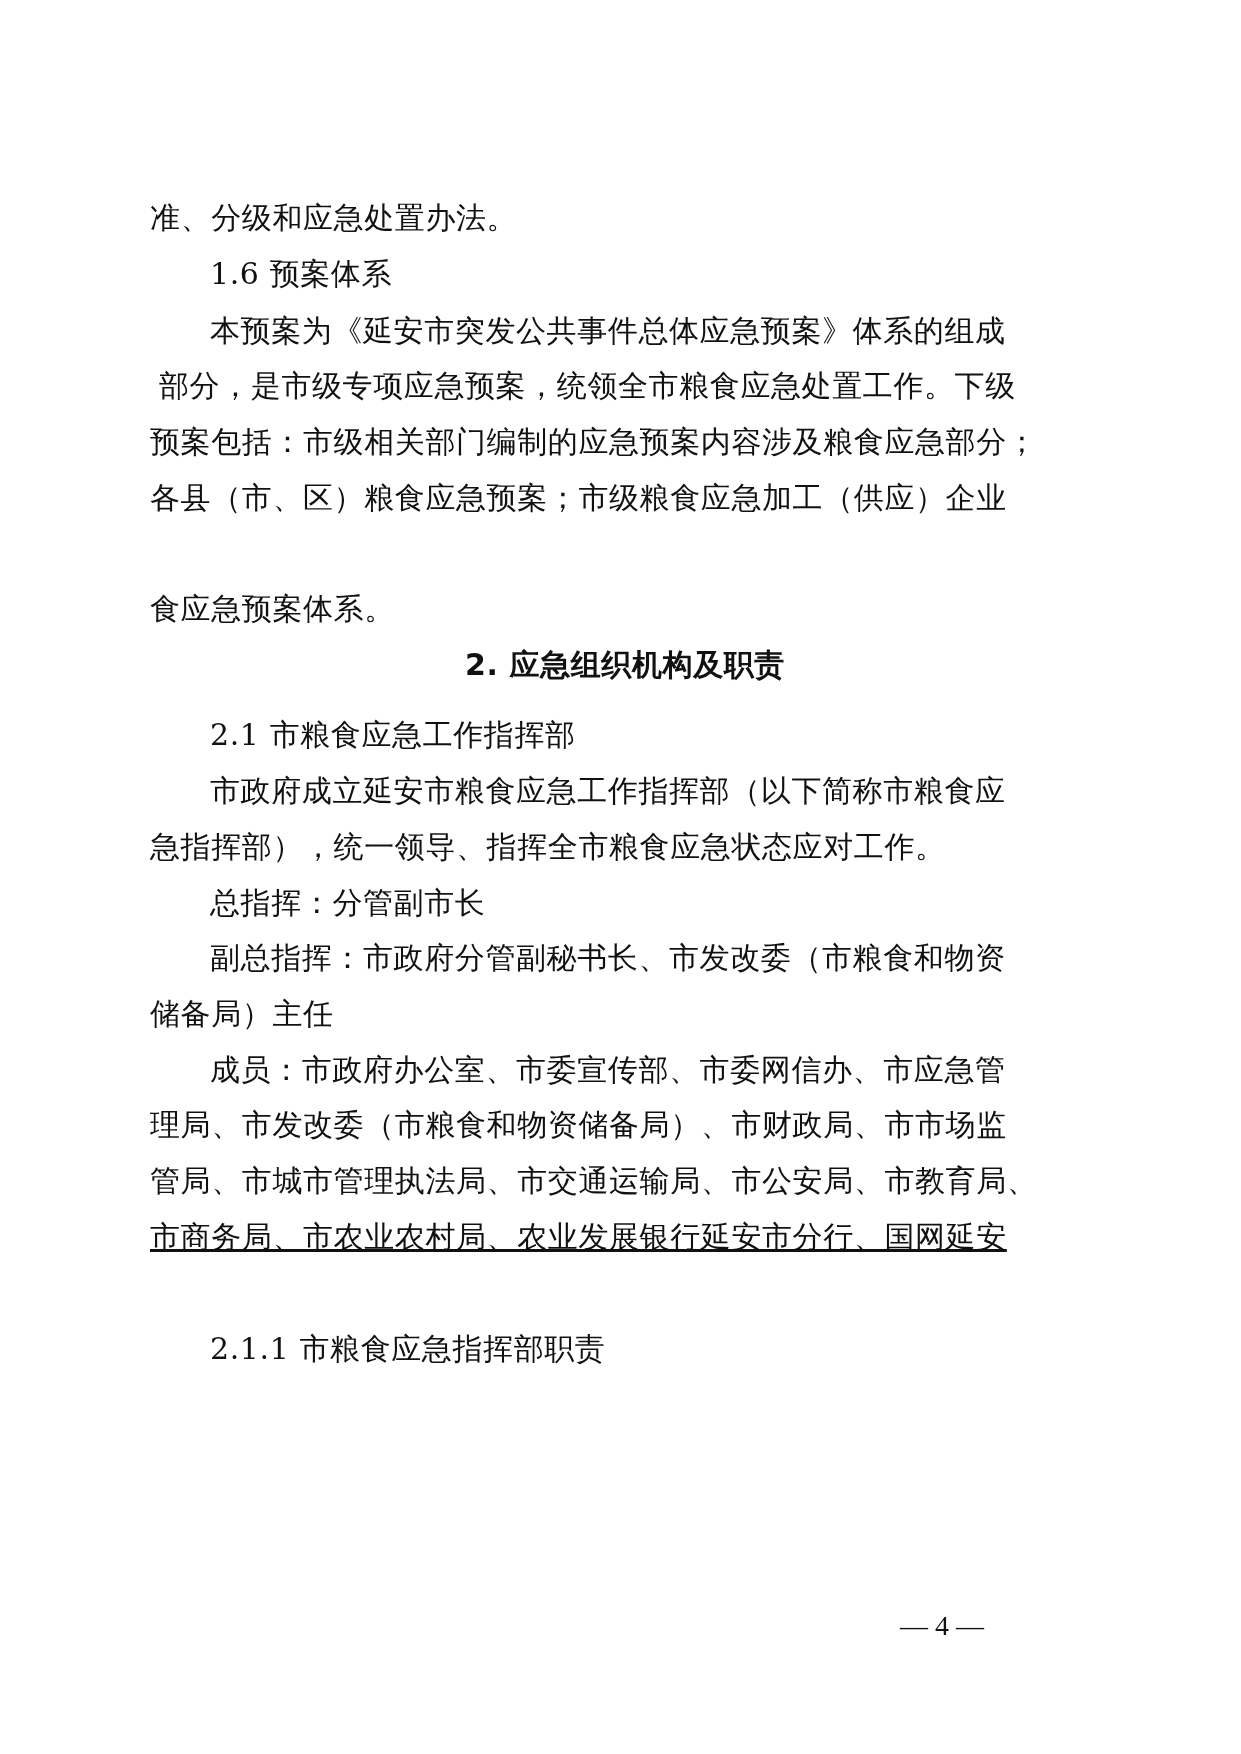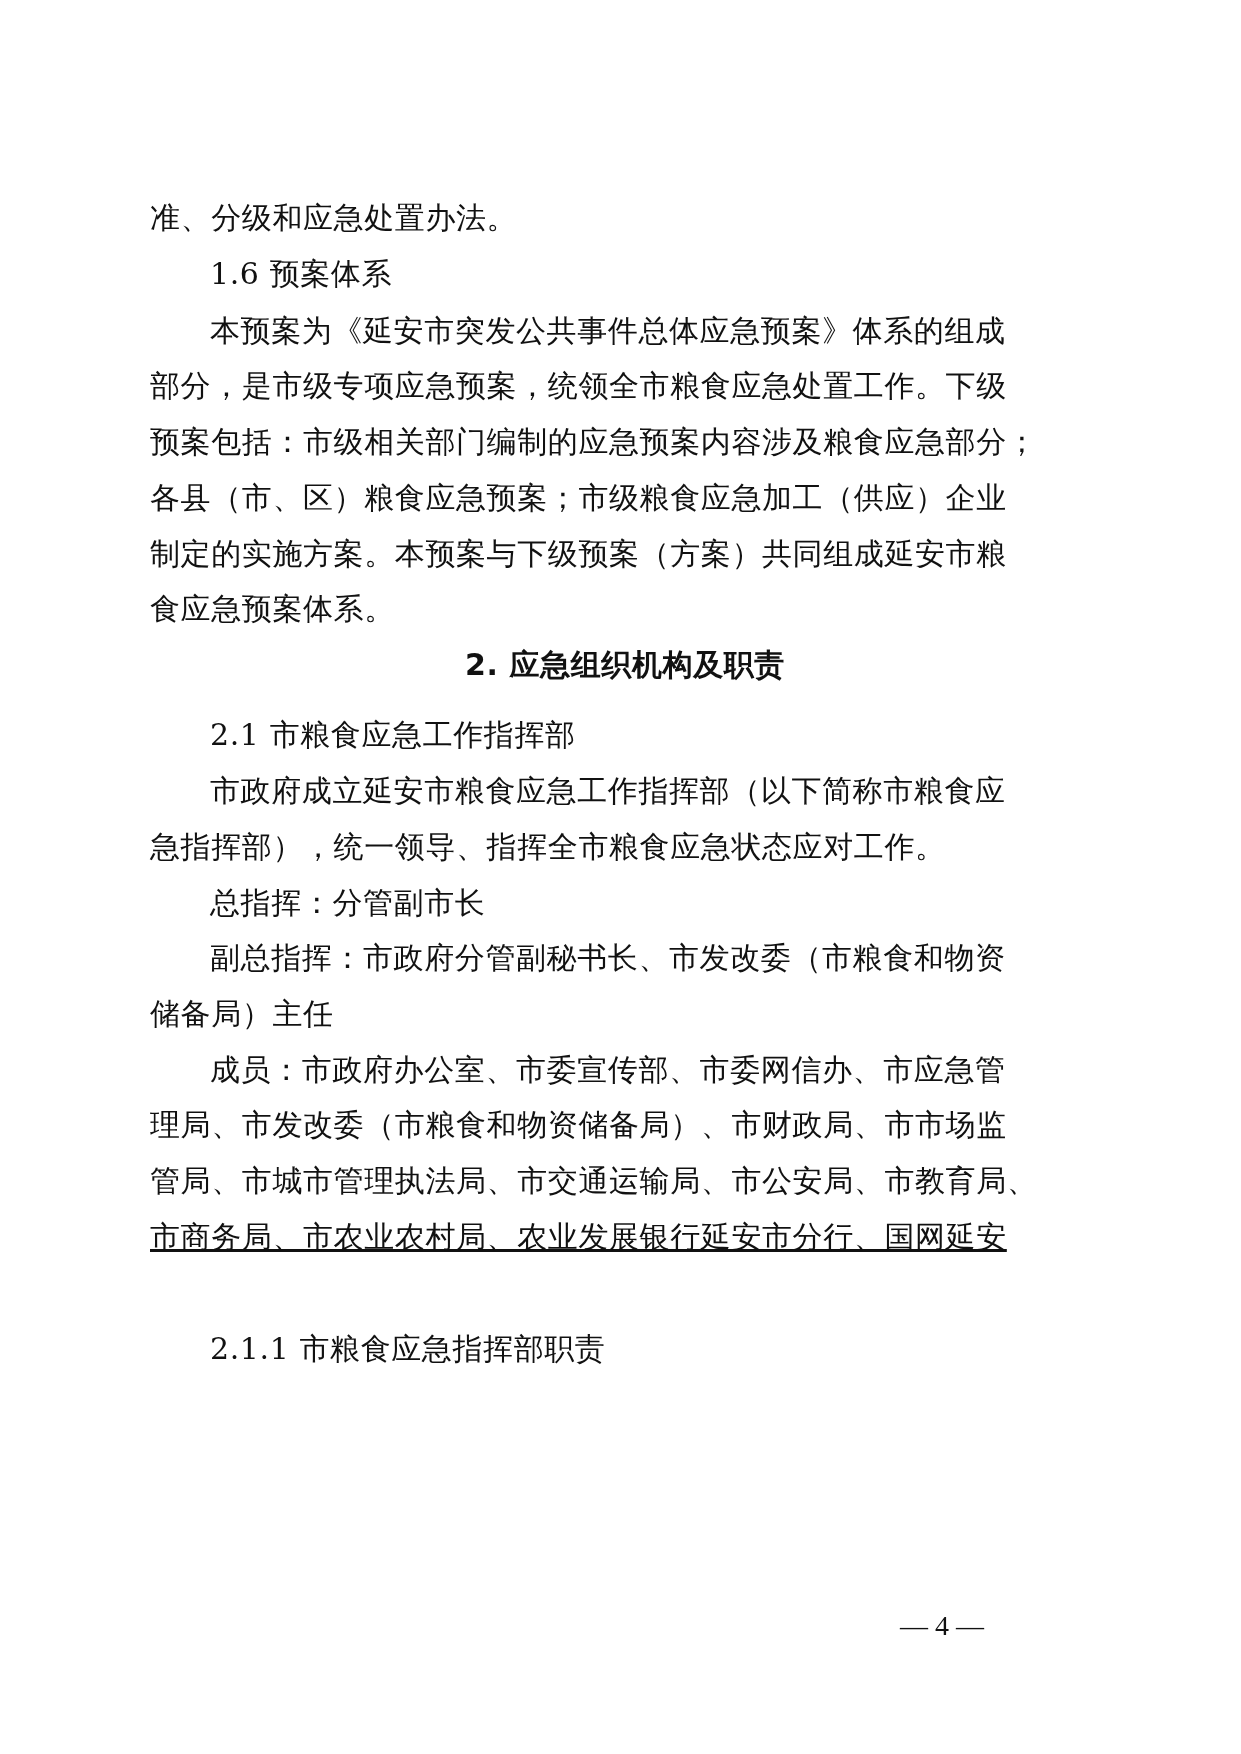--- a/index.html
+++ b/index.html
@@ -63,7 +63,7 @@
   <div class="line" style="top:200px;">准、分级和应急处置办法。</div>
   <div class="line indent" style="top:256px;">1.6 预案体系</div>
   <div class="line indent justify" style="top:313px; width:770px;">本预案为《延安市突发公共事件总体应急预案》体系的组成</div>
-  <div class="line justify" style="top:368px;">部分，是市级专项应急预案，统领全市粮食应急处置工作。下级</div>
+  <div class="line justify" style="top:368px;margin-left:9px;">部分，是市级专项应急预案，统领全市粮食应急处置工作。下级</div>
   <div class="line justify" style="top:424px;">预案包括：市级相关部门编制的应急预案内容涉及粮食应急部分；</div>
   <div class="line justify" style="top:480px;">各县（市、区）粮食应急预案；市级粮食应急加工（供应）企业</div>
   <div class="line justify" style="top:536px;">制定的实施方案。本预案与下级预案（方案）共同组成延安市粮</div>

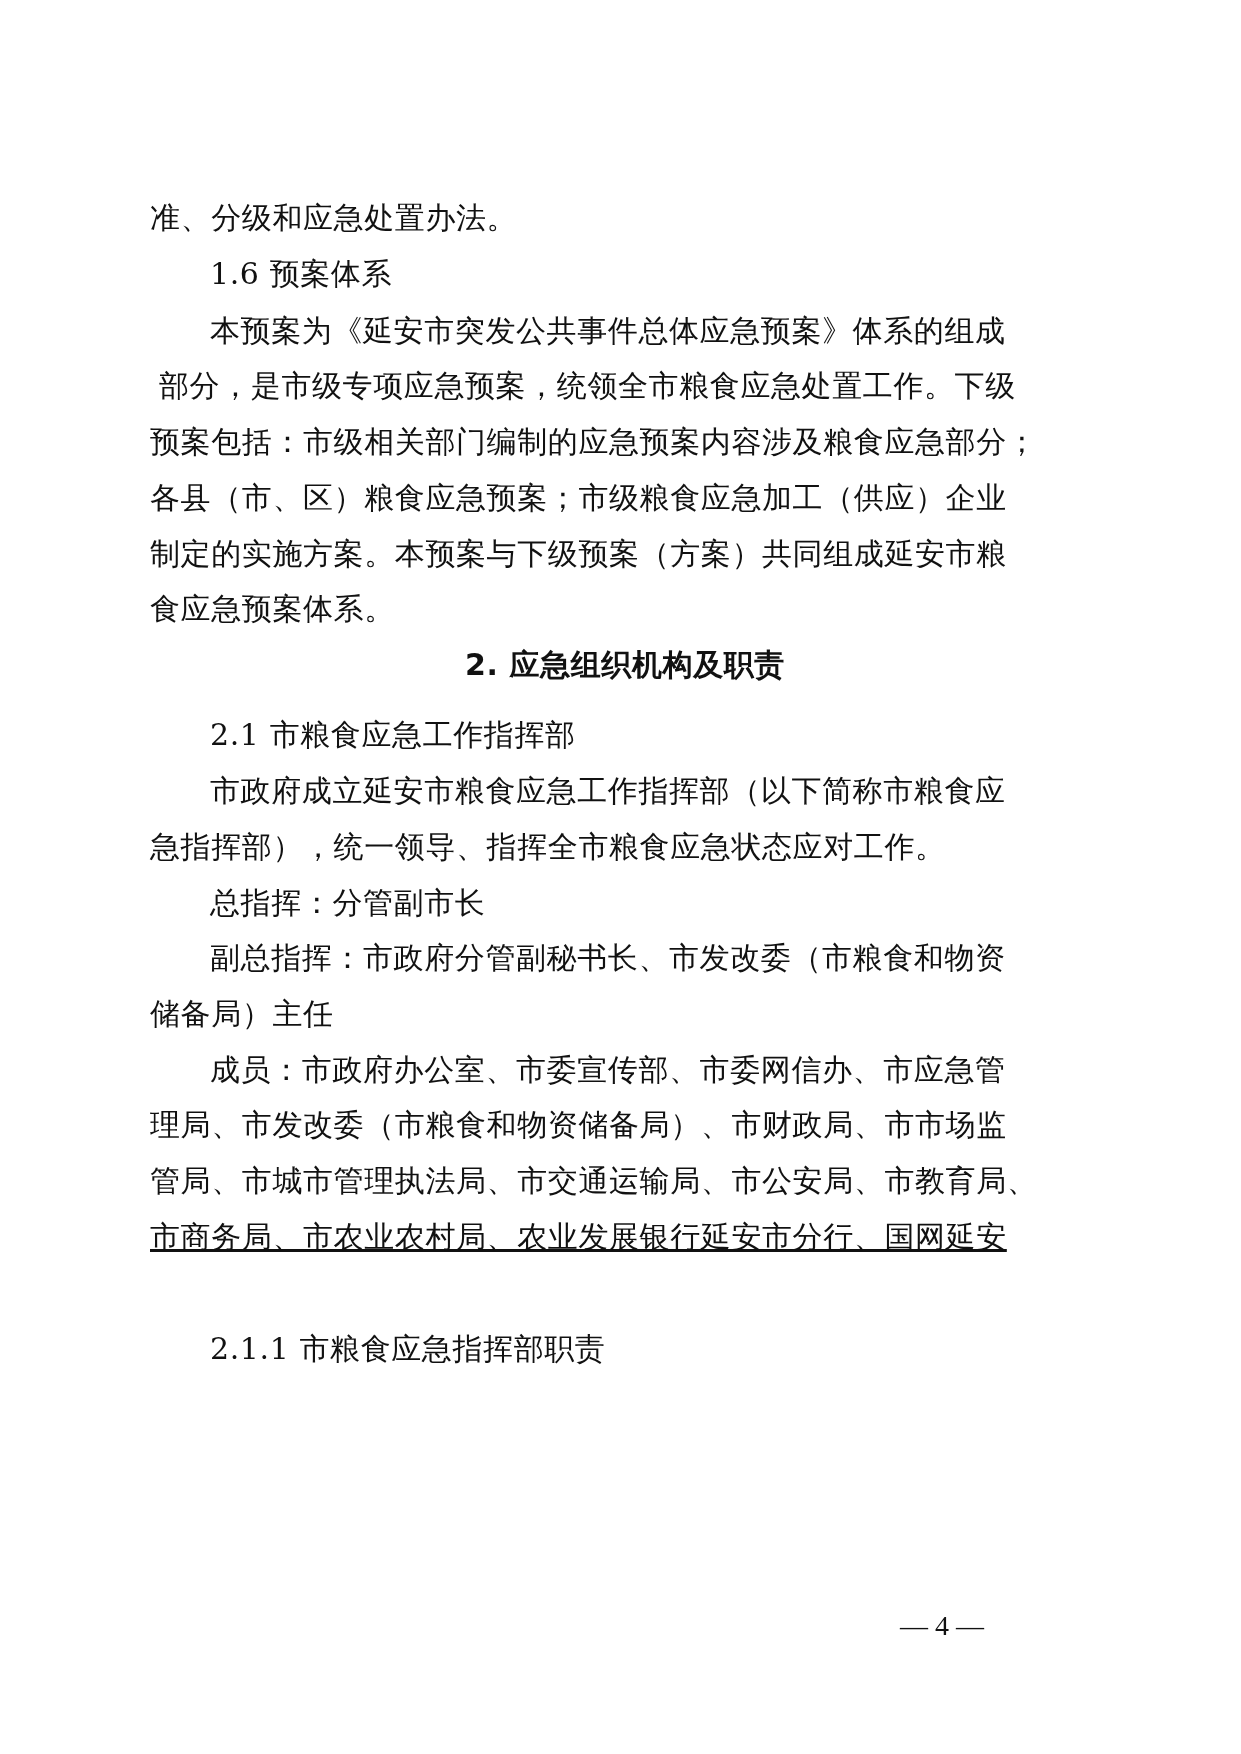--- a/index.html
+++ b/index.html
@@ -66,7 +66,6 @@
   <div class="line justify" style="top:368px;margin-left:9px;">部分，是市级专项应急预案，统领全市粮食应急处置工作。下级</div>
   <div class="line justify" style="top:424px;">预案包括：市级相关部门编制的应急预案内容涉及粮食应急部分；</div>
   <div class="line justify" style="top:480px;">各县（市、区）粮食应急预案；市级粮食应急加工（供应）企业</div>
-  <div class="line justify" style="top:536px;">制定的实施方案。本预案与下级预案（方案）共同组成延安市粮</div>
   <div class="line" style="top:591px;">食应急预案体系。</div>
 
   <div class="line indent heading-bold" style="top:647px;">2. 应急组织机构及职责</div>

